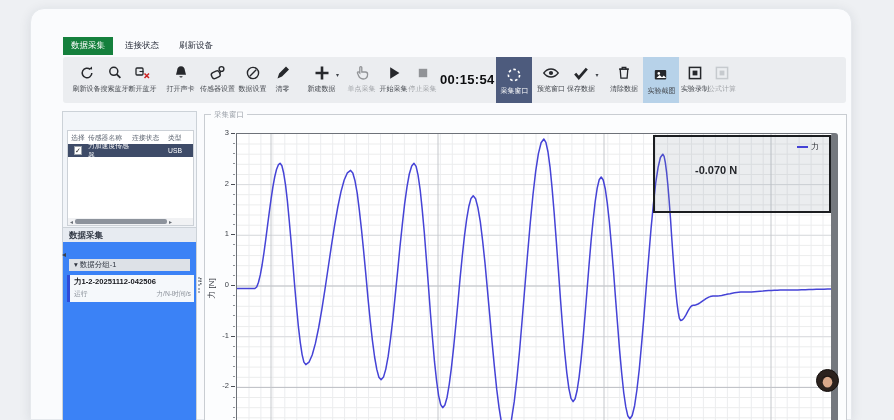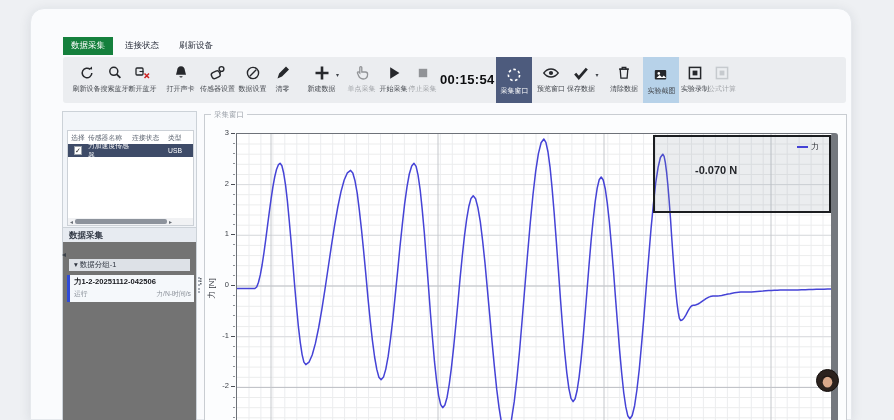--- a/index.html
+++ b/index.html
@@ -43,7 +43,7 @@
   .hscroll .arr{font-size:6px;color:#6b7077;width:7px;text-align:center;}
   .hscroll .thumb{height:5px;width:92px;background:#8d939c;border-radius:2px;}
   #panel-datalist{top:218px;height:194px;}
-  .dl-body{position:absolute;left:0;top:14px;right:0;bottom:0;background:#737373;}
+  .dl-body{position:absolute;left:0;top:14px;right:0;bottom:0;background:#3b82f6;}
   .group-row{position:absolute;left:6px;top:17px;width:121px;height:12px;background:#dde1e7;
              font-size:7.5px;color:#2f3540;line-height:12px;padding-left:5px;box-sizing:border-box;}
   .data-item{position:absolute;left:4px;top:33px;width:127px;height:27px;background:#f5f8fb;

